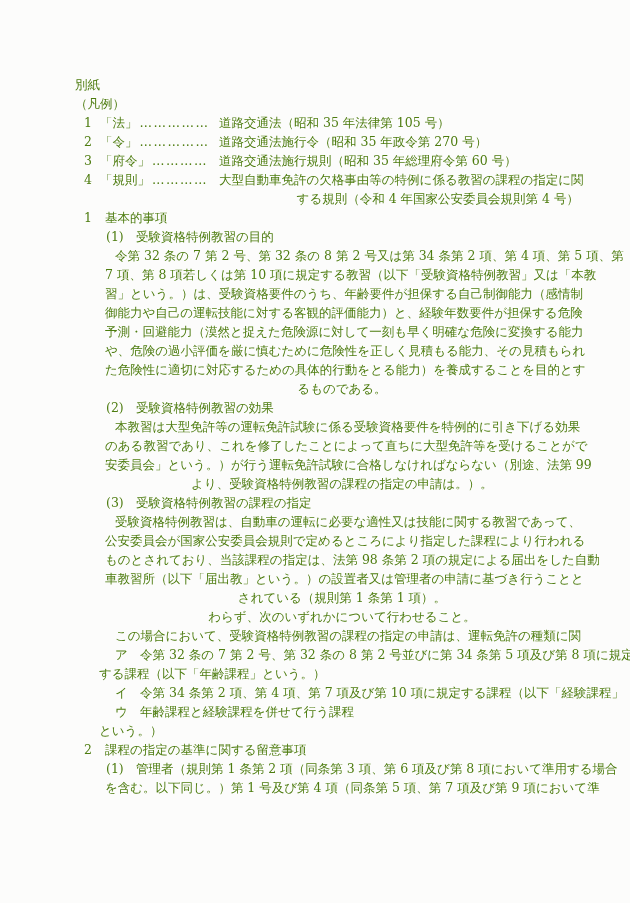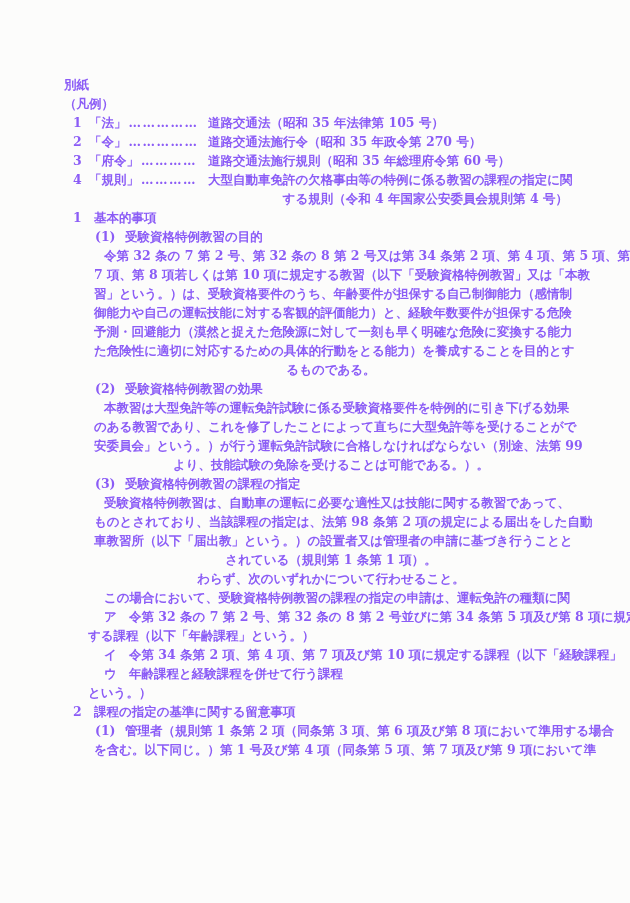--- a/index.html
+++ b/index.html
@@ -12,14 +12,13 @@
   }
   .page {
     position: absolute;
-    left: 64px;
+    left: 75px;
     top: 75px;
     width: 504px;
     font-family: "DejaVu Serif", "Liberation Serif", serif;
     font-size: 12.5px;
     line-height: 19px;
-    color: #8b5cf6;
-    font-weight: bold;
+    color: #4d7c0f;
   }
   .line {
     height: 19px;

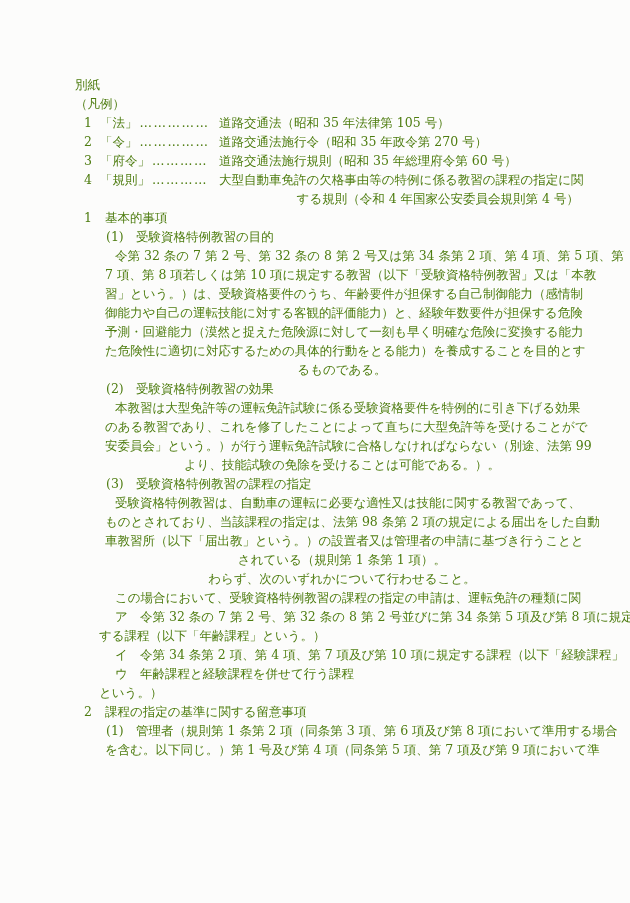--- a/index.html
+++ b/index.html
@@ -64,6 +64,7 @@
     <div class="line p j">習」という。）は、受験資格要件のうち、年齢要件が担保する自己制御能力（感情制</div>
     <div class="line p j">御能力や自己の運転技能に対する客観的評価能力）と、経験年数要件が担保する危険</div>
     <div class="line p j">予測・回避能力（漠然と捉えた危険源に対して一刻も早く明確な危険に変換する能力</div>
+    <div class="line p j">や、危険の過小評価を厳に慎むために危険性を正しく見積もる能力、その見積もられ</div>
     <div class="line p j">た危険性に適切に対応するための具体的行動をとる能力）を養成することを目的とす</div>
     <div class="line p">るものである。</div>
     <div class="line sub"><span class="m2">(2)</span><span>受験資格特例教習の効果</span></div>

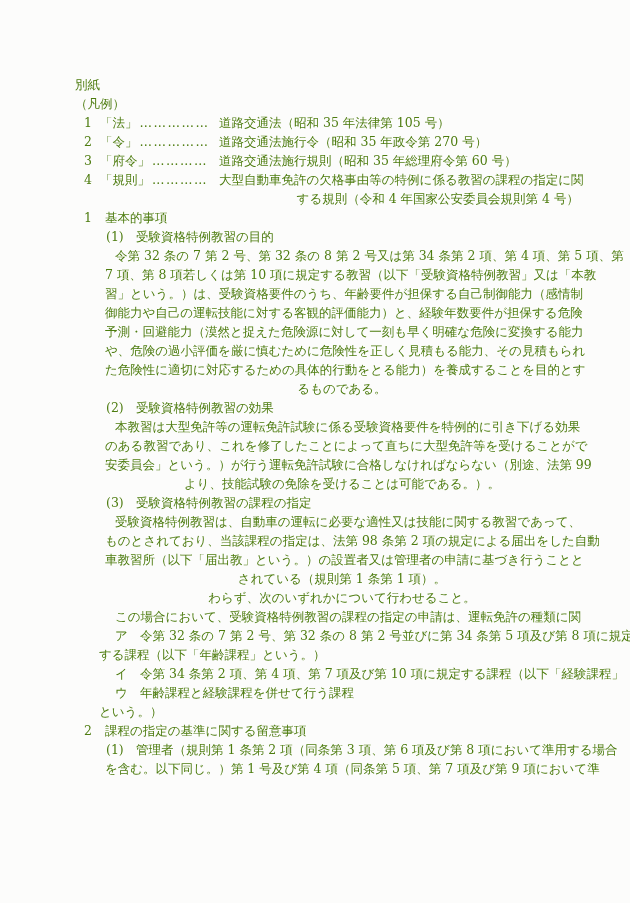--- a/index.html
+++ b/index.html
@@ -71,7 +71,7 @@
     <div class="line p1 j">本教習は大型免許等の運転免許試験に係る受験資格要件を特例的に引き下げる効果</div>
     <div class="line p j">のある教習であり、これを修了したことによって直ちに大型免許等を受けることがで</div>
     <div class="line p j">安委員会」という。）が行う運転免許試験に合格しなければならない（別途、法第 99</div>
-    <div class="line p">より、技能試験の免除を受けることは可能である。）。</div>
+    <div class="line p">より、受験資格特例教習の課程の指定の申請は。）。</div>
     <div class="line sub"><span class="m2">(3)</span><span>受験資格特例教習の課程の指定</span></div>
     <div class="line p1 j">受験資格特例教習は、自動車の運転に必要な適性又は技能に関する教習であって、</div>
     <div class="line p j">ものとされており、当該課程の指定は、法第 98 条第 2 項の規定による届出をした自動</div>

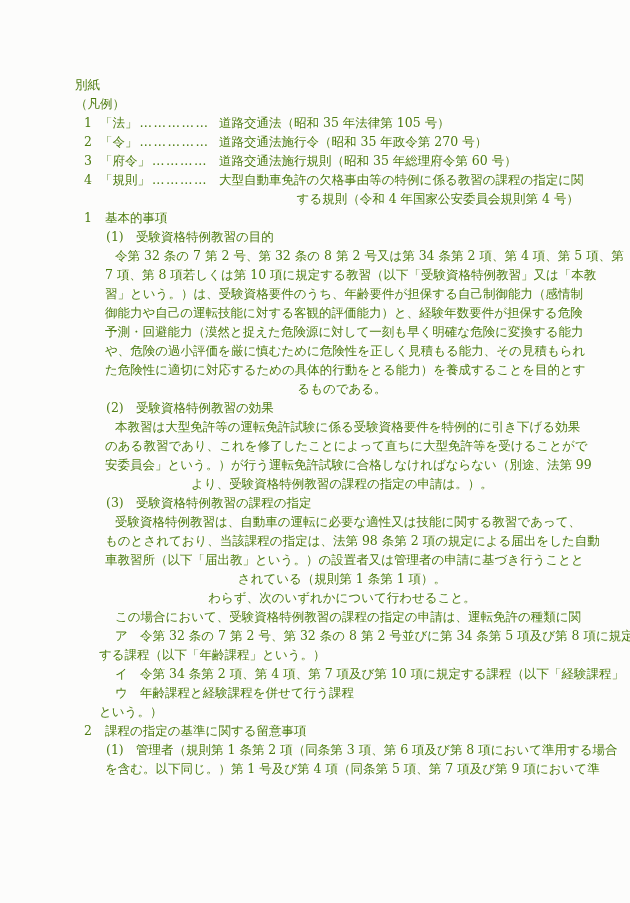--- a/index.html
+++ b/index.html
@@ -74,6 +74,7 @@
     <div class="line p">より、受験資格特例教習の課程の指定の申請は。）。</div>
     <div class="line sub"><span class="m2">(3)</span><span>受験資格特例教習の課程の指定</span></div>
     <div class="line p1 j">受験資格特例教習は、自動車の運転に必要な適性又は技能に関する教習であって、</div>
+    <div class="line p j">公安委員会が国家公安委員会規則で定めるところにより指定した課程により行われる</div>
     <div class="line p j">ものとされており、当該課程の指定は、法第 98 条第 2 項の規定による届出をした自動</div>
     <div class="line p j">車教習所（以下「届出教」という。）の設置者又は管理者の申請に基づき行うことと</div>
     <div class="line p">されている（規則第 1 条第 1 項）。</div>

